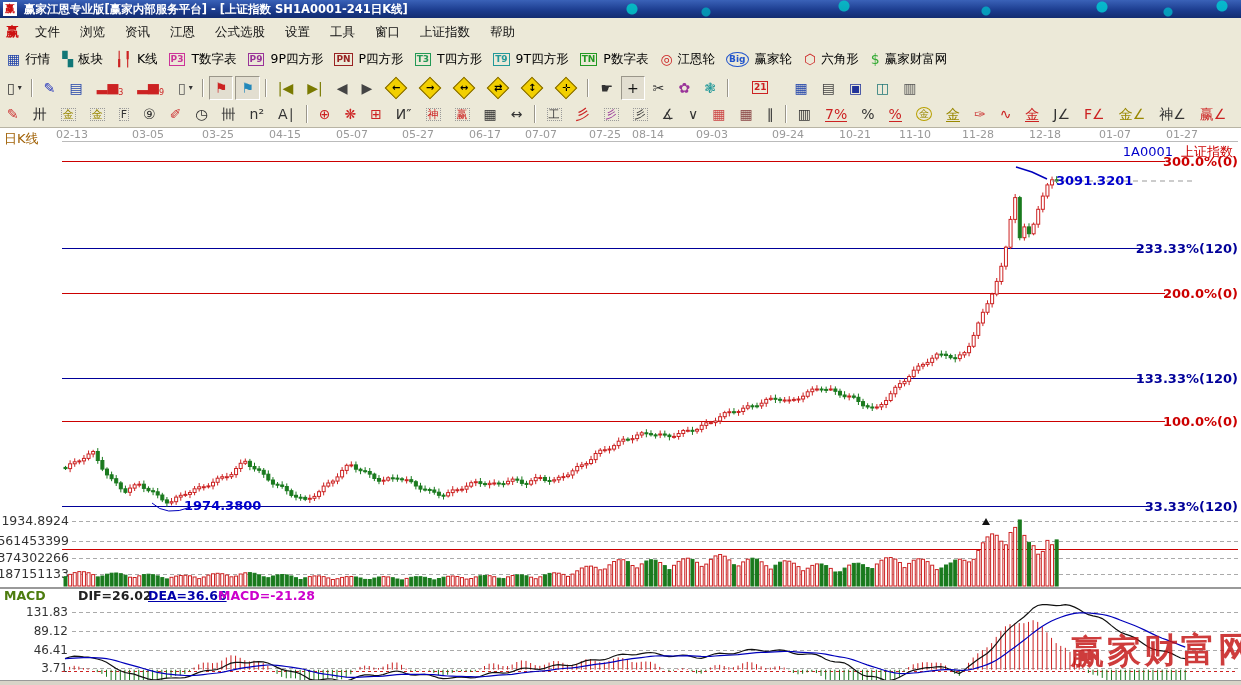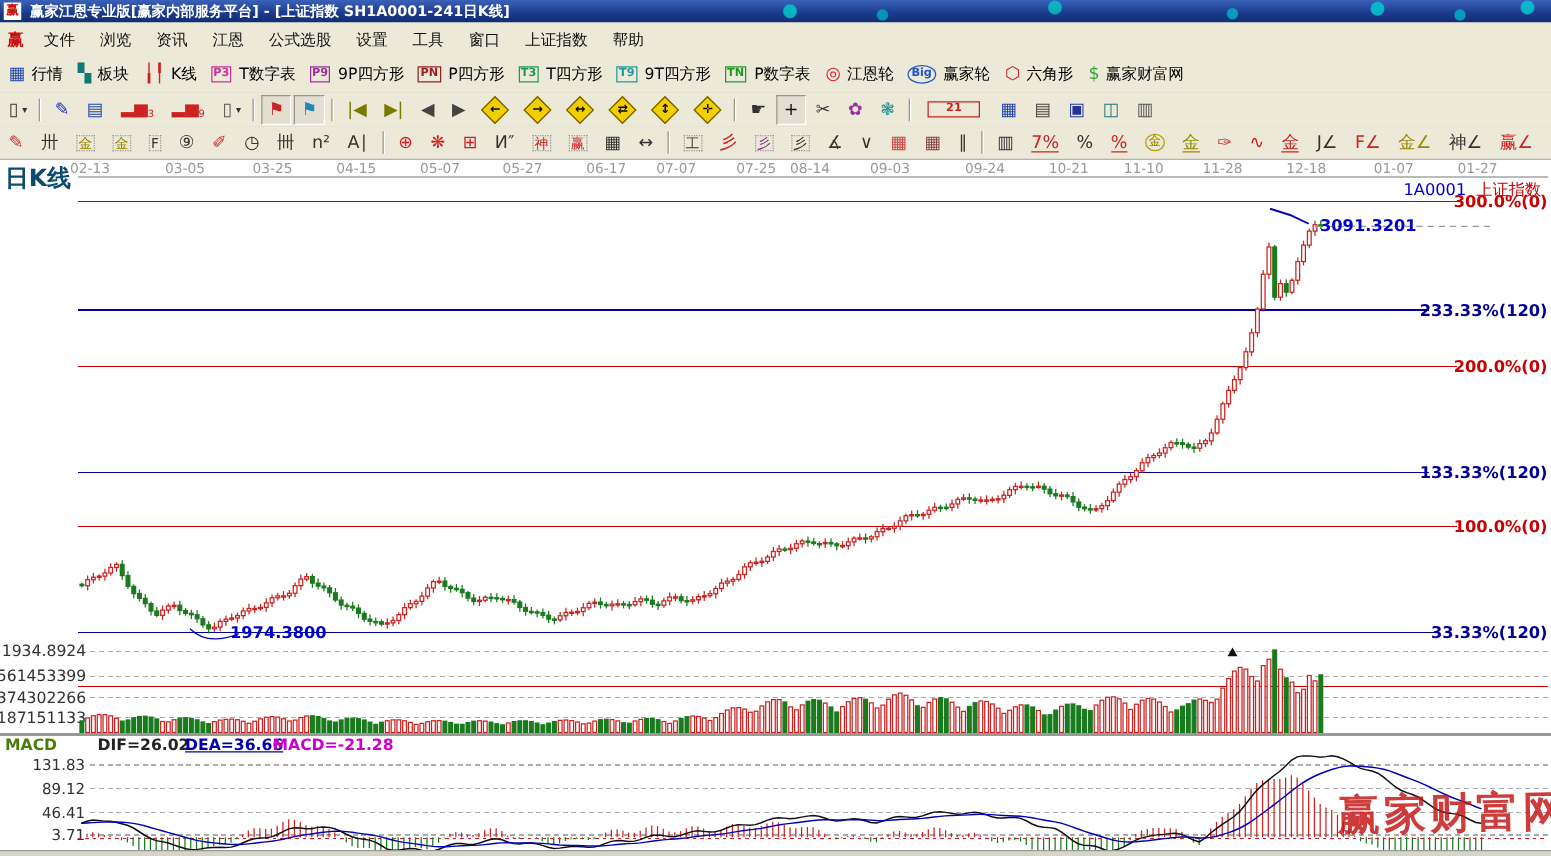--- a/index.html
+++ b/index.html
@@ -41,7 +41,7 @@
   .glyph.circ{border:1px solid #b8a000;border-radius:50%;padding:1px 2px;font-size:10px;}
   .badge{font-size:9px;font-weight:bold;border:1px solid;padding:0 1px;margin:0 3px 0 1px;line-height:11px;}
   .badge.round{border-radius:50%;padding:1px 2px;}
-  .boxg{font-size:9px;font-weight:bold;border:1px solid currentColor;padding:0 14px;line-height:11px;margin:0 4px;}
+  .boxg{font-size:9px;font-weight:bold;border:1px solid currentColor;padding:0 1px;line-height:11px;margin:0 14px;}
   .dd{font-size:8px;color:#333;margin-left:1px;}
   .tlabel{margin-left:3px;font-size:12.5px;}
   .diamond{width:14px;height:14px;background:#f2cf00;border:1px solid #7a6000;transform:rotate(45deg);

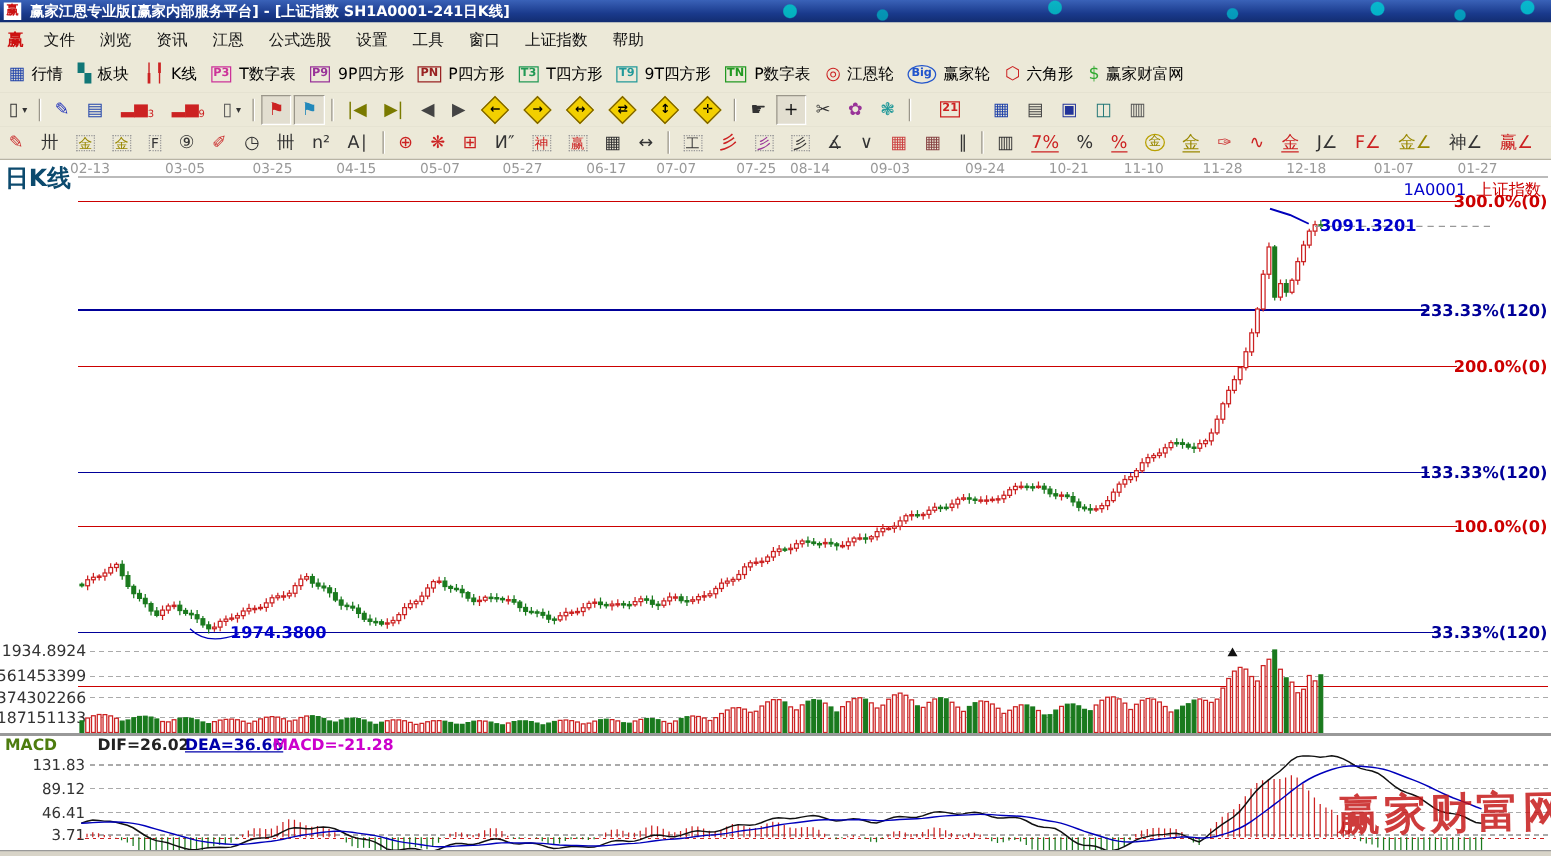--- a/index.html
+++ b/index.html
@@ -51,7 +51,7 @@
   .chart{position:absolute;left:0;top:127px;width:1241px;height:553px;background:#fff;border-top:1px solid #b8b4a4;}
   .chart svg{position:absolute;left:0;top:0;}
   svg text{font-family:"DejaVu Sans","Liberation Sans",sans-serif;}
-  .klabel{position:absolute;left:4px;top:2px;color:#0c4a6e;font-size:19px;font-weight:bold;}
+  .klabel{position:absolute;left:4px;top:2px;color:#a16207;font-size:13px;font-weight:normal;}
   .symlabel{position:absolute;right:8px;top:15px;font-size:13px;font-weight:normal;}
   .symlabel .code{color:#0000cc;margin-right:8px;}
   .symlabel .name{color:#cc0000;}

